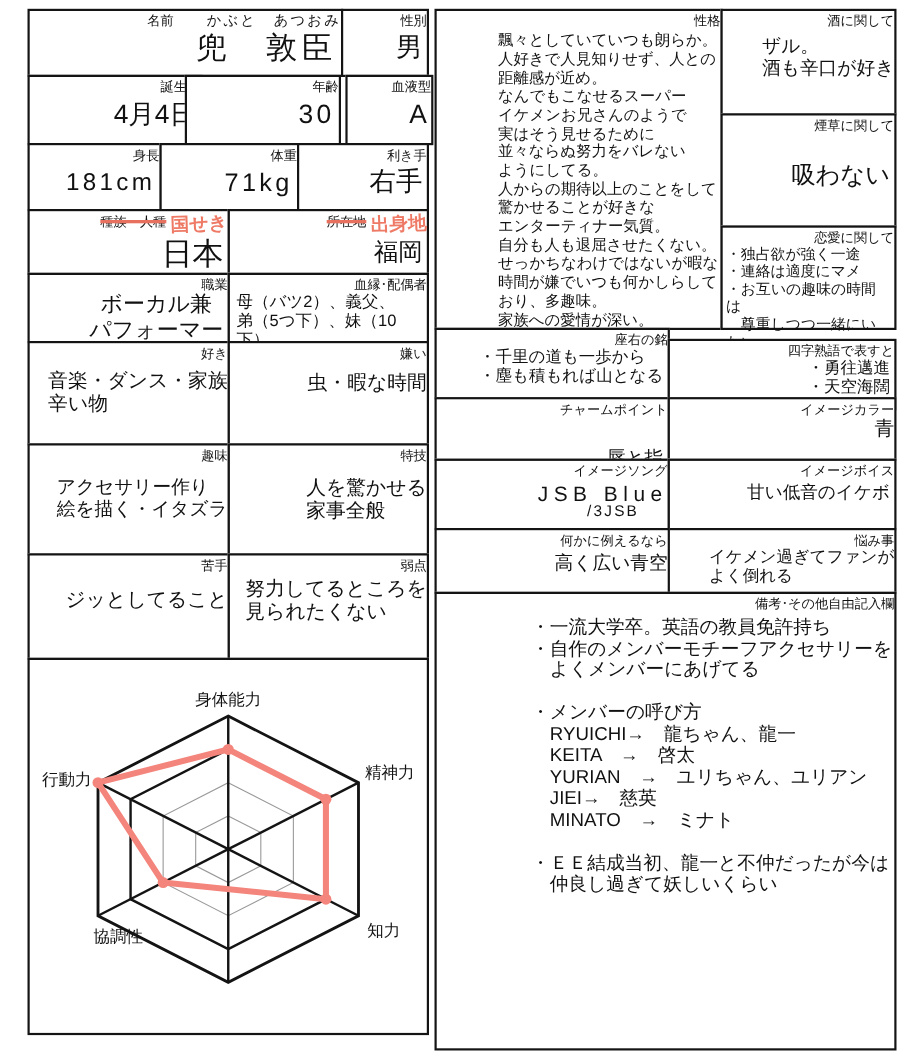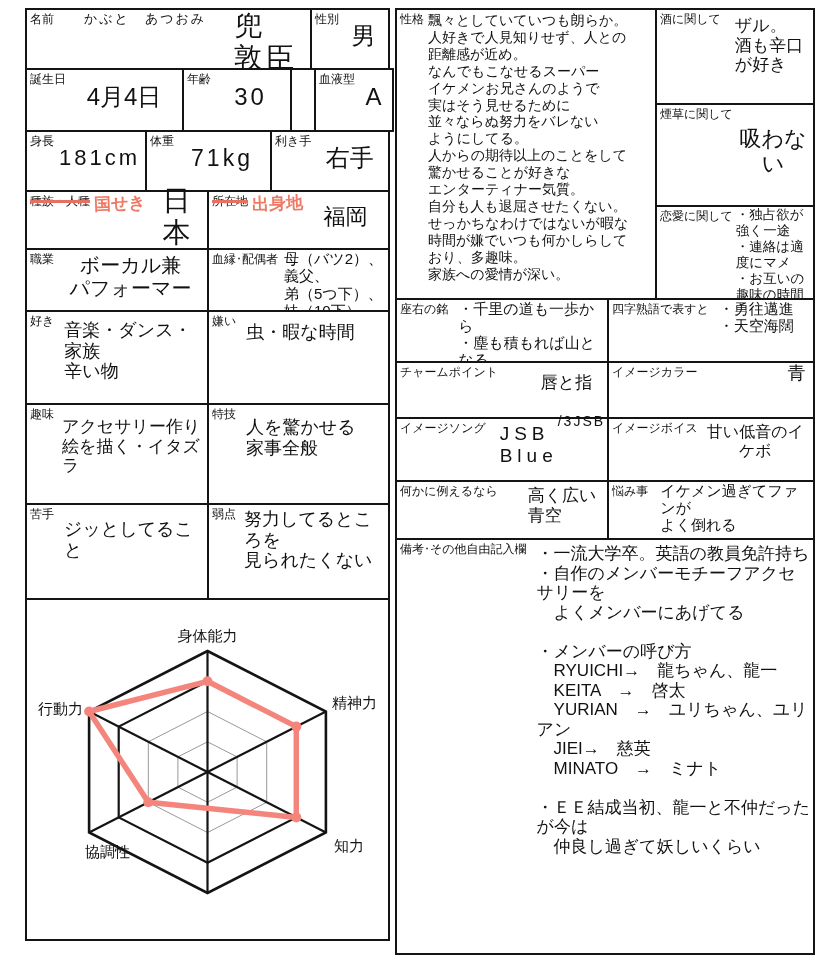--- a/index.html
+++ b/index.html
@@ -6,7 +6,7 @@
   .sheet{position:relative;width:840px;height:960px;background:#ffffff;
          font-family:"Liberation Sans","DejaVu Sans",sans-serif;color:#111;}
   .cell{position:absolute;border:2px solid #141414;background:#fff;
-        display:flex;flex-direction:row;box-sizing:border-box;}
+        display:flex;flex-direction:column;box-sizing:border-box;align-items:flex-end;}
   .lbl{font-size:12px;line-height:14px;padding:2px 0 0 3px;color:#111;white-space:nowrap;}
   .val{flex:1;display:flex;align-items:center;justify-content:center;
        white-space:pre-line;text-align:center;font-size:20px;line-height:1.15;padding:0 4px 6px 4px;}

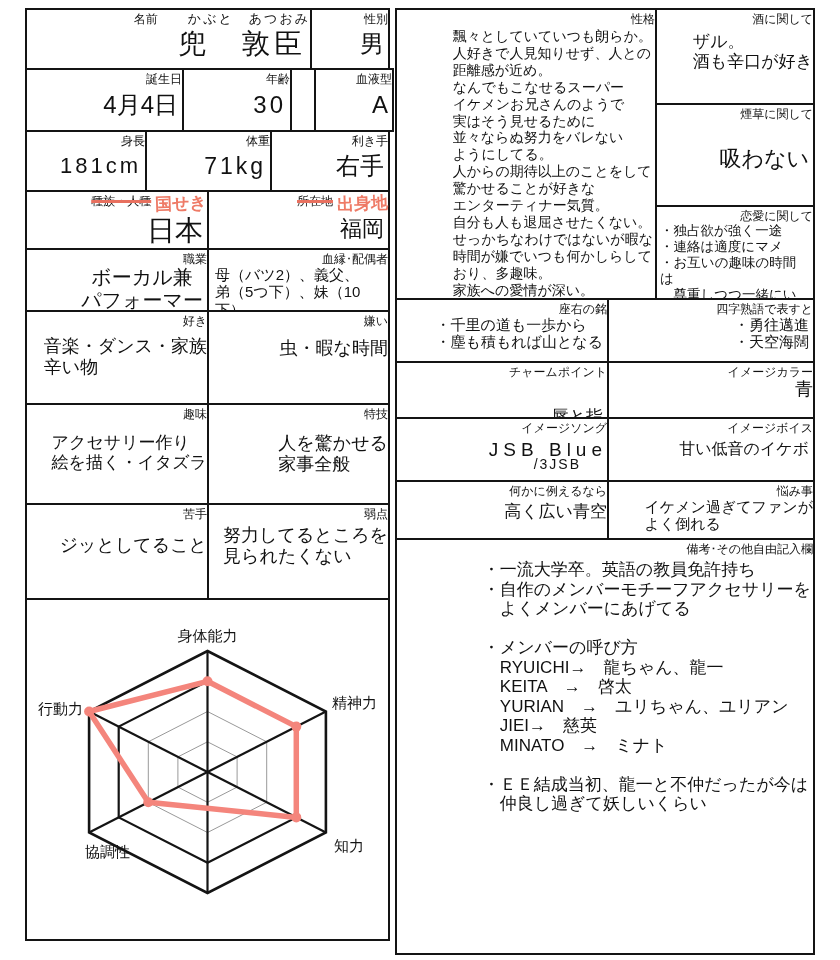--- a/index.html
+++ b/index.html
@@ -47,7 +47,7 @@
     <div class="val big">4月4日</div>
   </div>
 
-  <div class="cell" style="left:182px;top:68px;width:110px;height:64px;">
+  <div class="cell" style="left:168px;top:68px;width:142px;height:64px;">
     <span class="lbl">年齢</span>
     <div class="val big sp">30</div>
   </div>

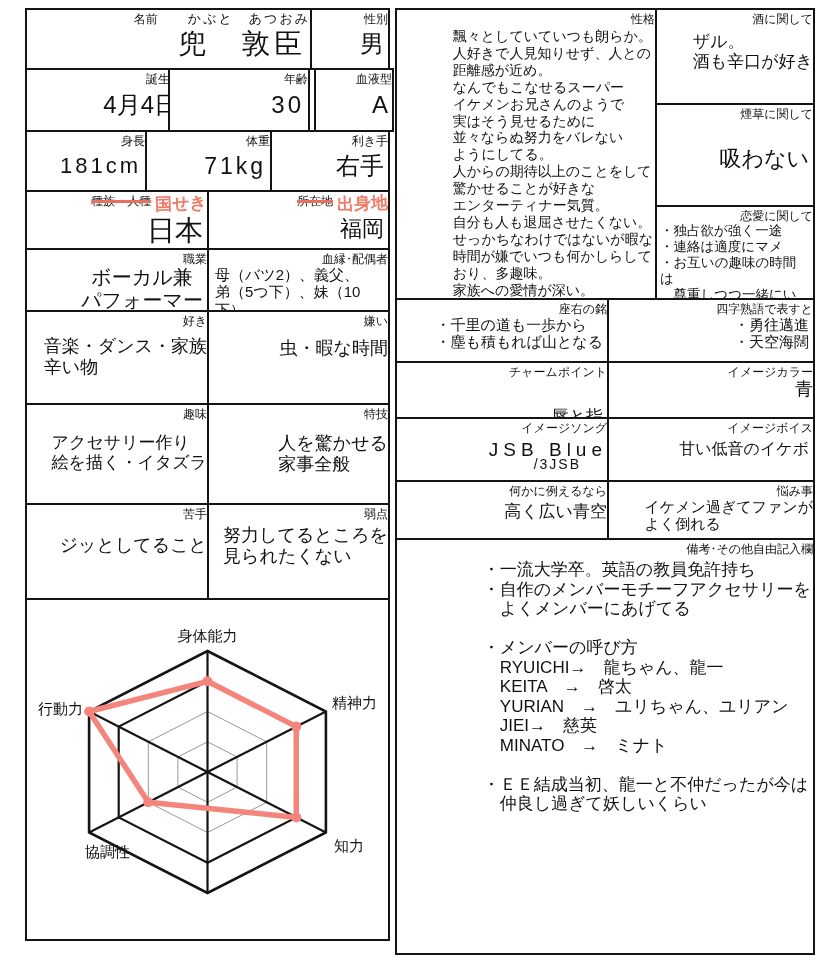--- a/index.html
+++ b/index.html
@@ -205,7 +205,7 @@
 ・塵も積もれば山となる</div>
   </div>
 
-  <div class="cell" style="left:607px;top:298px;width:208px;height:65px;">
+  <div class="cell" style="left:607px;top:308px;width:208px;height:65px;">
     <span class="lbl">四字熟語で表すと</span>
     <div class="val top-left" style="font-size:15px;line-height:17px;padding-left:10px;">・勇往邁進
 ・天空海闊</div>

